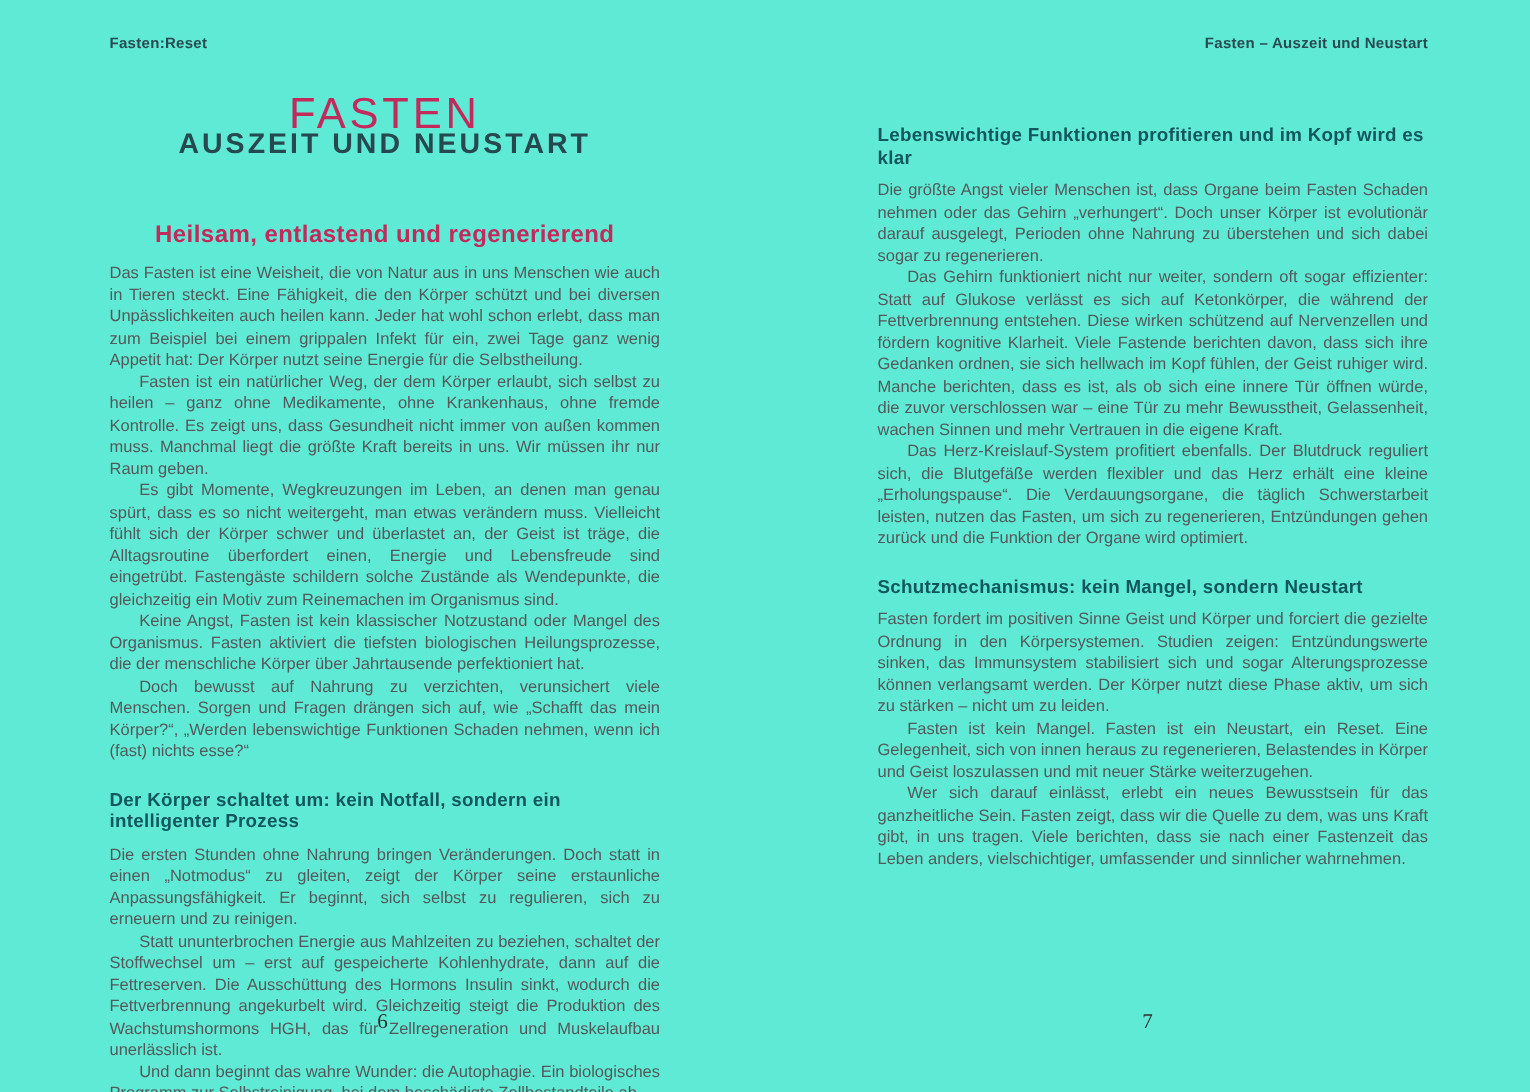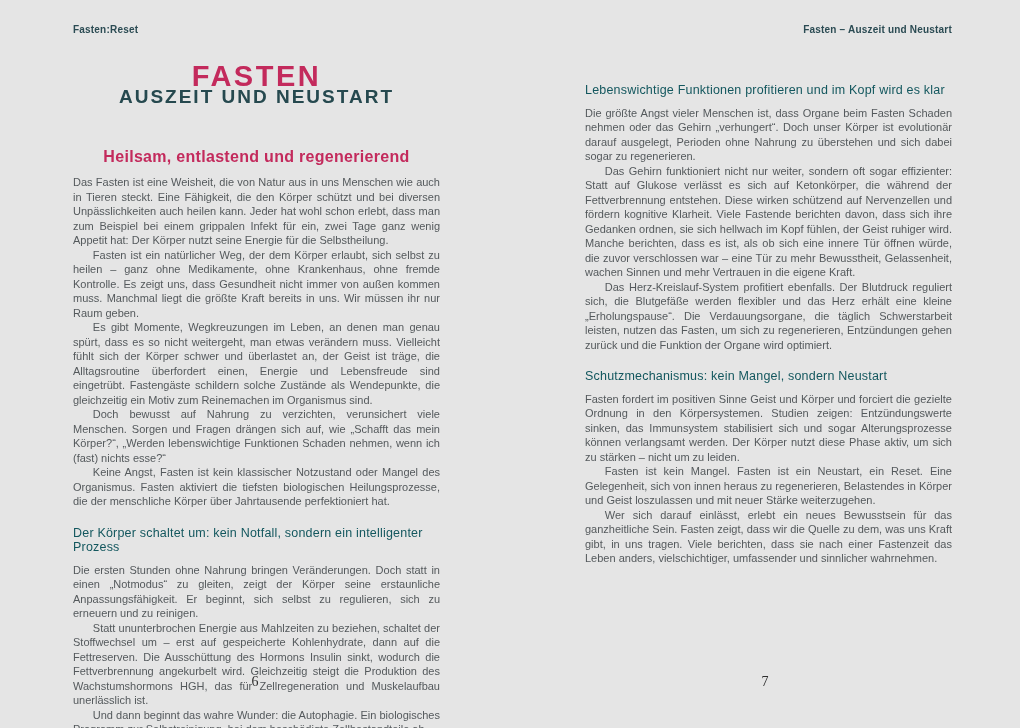--- a/index.html
+++ b/index.html
@@ -11,7 +11,7 @@
     position: relative;
     width: 1020px;
     height: 728px;
-    background: #e5e5e5;
+    background: #5eead4;
     overflow: hidden;
     font-family: "Liberation Sans", sans-serif;
   }

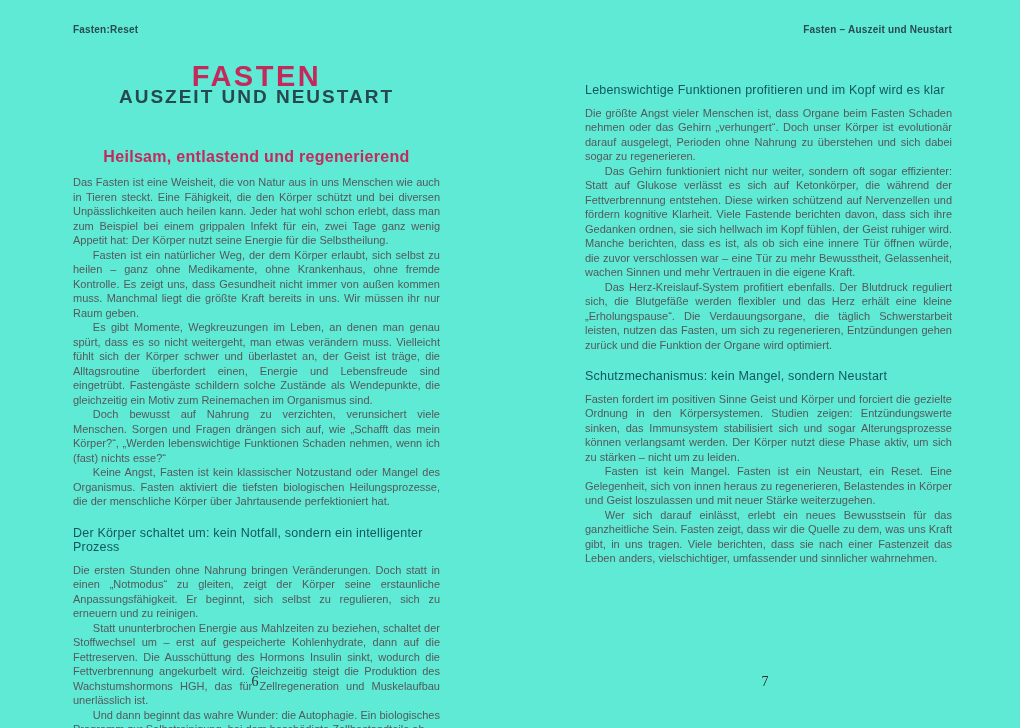--- a/index.html
+++ b/index.html
@@ -44,7 +44,7 @@
     margin: 0;
     text-align: center;
     font-size: 29px;
-    font-weight: 700;
+    font-weight: 400;
     letter-spacing: 2.5px;
     color: #c32a5c;
   }

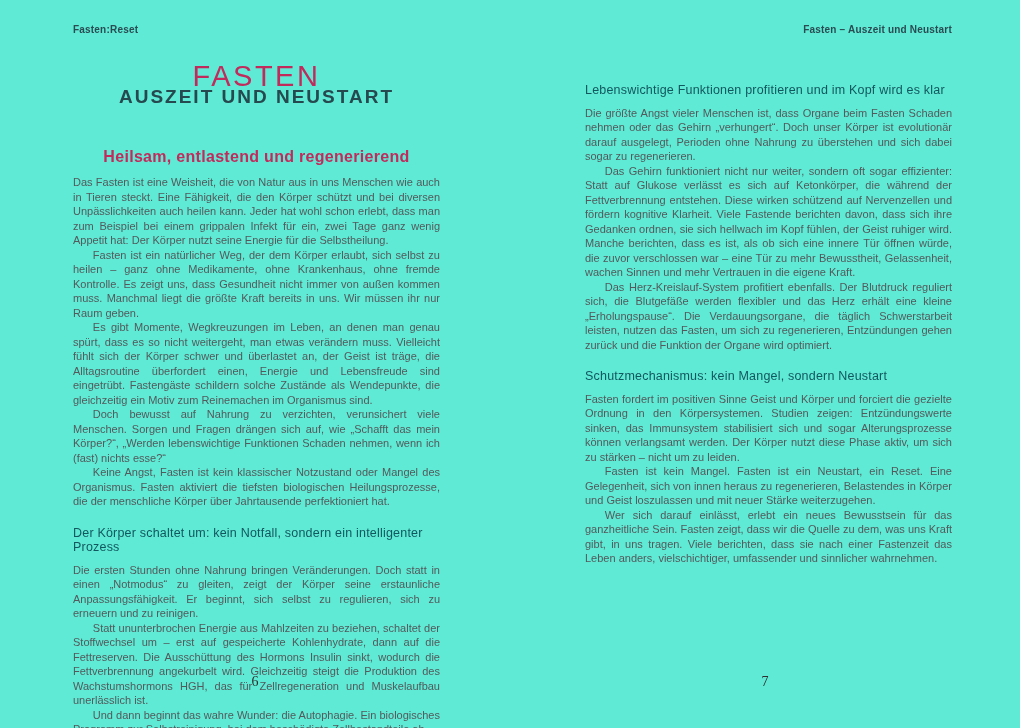--- a/index.html
+++ b/index.html
@@ -95,7 +95,7 @@
   .section-heading {
     margin: 17px 0 8px 0;
     font-size: 12.5px;
-    font-weight: 400;
+    font-weight: 700;
     letter-spacing: 0.2px;
     color: #13575e;
     text-align: left;

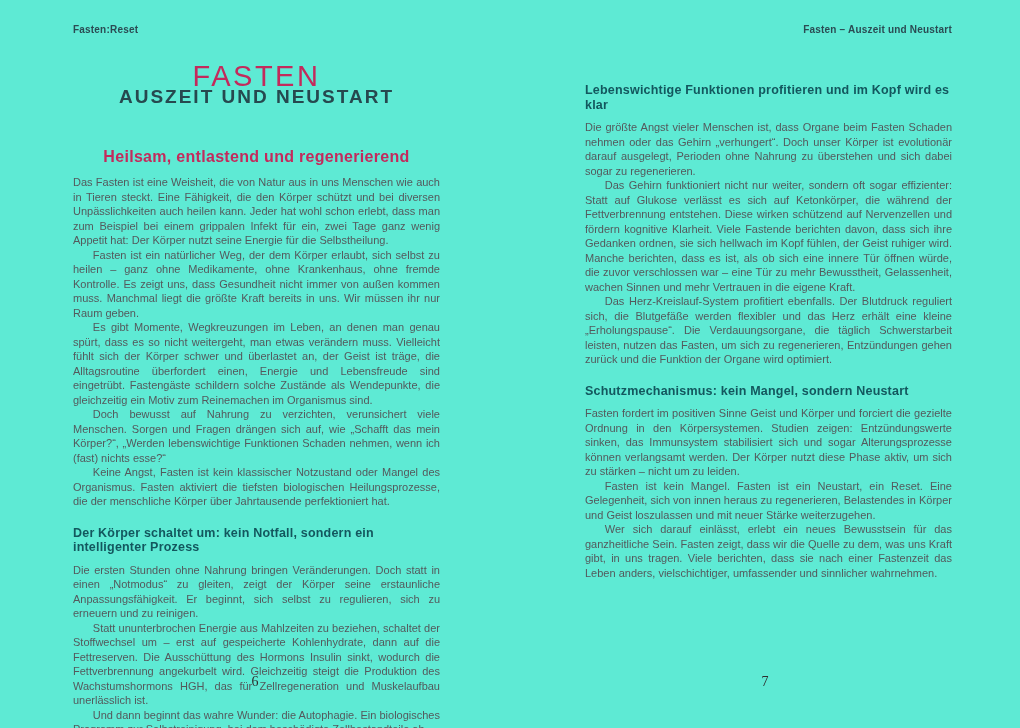--- a/index.html
+++ b/index.html
@@ -131,8 +131,8 @@
         <p>Das Fasten ist eine Weisheit, die von Natur aus in uns Menschen wie auch in Tieren steckt. Eine Fähigkeit, die den Körper schützt und bei diversen Unpässlichkeiten auch heilen kann. Jeder hat wohl schon erlebt, dass man zum Beispiel bei einem grippalen Infekt für ein, zwei Tage ganz wenig Appetit hat: Der Körper nutzt seine Energie für die Selbstheilung.</p>
         <p>Fasten ist ein natürlicher Weg, der dem Körper erlaubt, sich selbst zu heilen – ganz ohne Medikamente, ohne Krankenhaus, ohne fremde Kontrolle. Es zeigt uns, dass Gesundheit nicht immer von außen kommen muss. Manchmal liegt die größte Kraft bereits in uns. Wir müssen ihr nur Raum geben.</p>
         <p>Es gibt Momente, Wegkreuzungen im Leben, an denen man genau spürt, dass es so nicht weitergeht, man etwas verändern muss. Vielleicht fühlt sich der Körper schwer und überlastet an, der Geist ist träge, die Alltagsroutine überfordert einen, Energie und Lebensfreude sind eingetrübt. Fastengäste schildern solche Zustände als Wendepunkte, die gleichzeitig ein Motiv zum Reinemachen im Organismus sind.</p>
+        <p>Keine Angst, Fasten ist kein klassischer Notzustand oder Mangel des Organismus. Fasten aktiviert die tiefsten biologischen Heilungsprozesse, die der menschliche Körper über Jahrtausende perfektioniert hat.</p>
         <p>Doch bewusst auf Nahrung zu verzichten, verunsichert viele Menschen. Sorgen und Fragen drängen sich auf, wie „Schafft das mein Körper?“, „Werden lebenswichtige Funktionen Schaden nehmen, wenn ich (fast) nichts esse?“</p>
-        <p>Keine Angst, Fasten ist kein klassischer Notzustand oder Mangel des Organismus. Fasten aktiviert die tiefsten biologischen Heilungsprozesse, die der menschliche Körper über Jahrtausende perfektioniert hat.</p>
       </div>
 
       <h4 class="section-heading">Der Körper schaltet um: kein Notfall, sondern ein intelligenter Prozess</h4>

